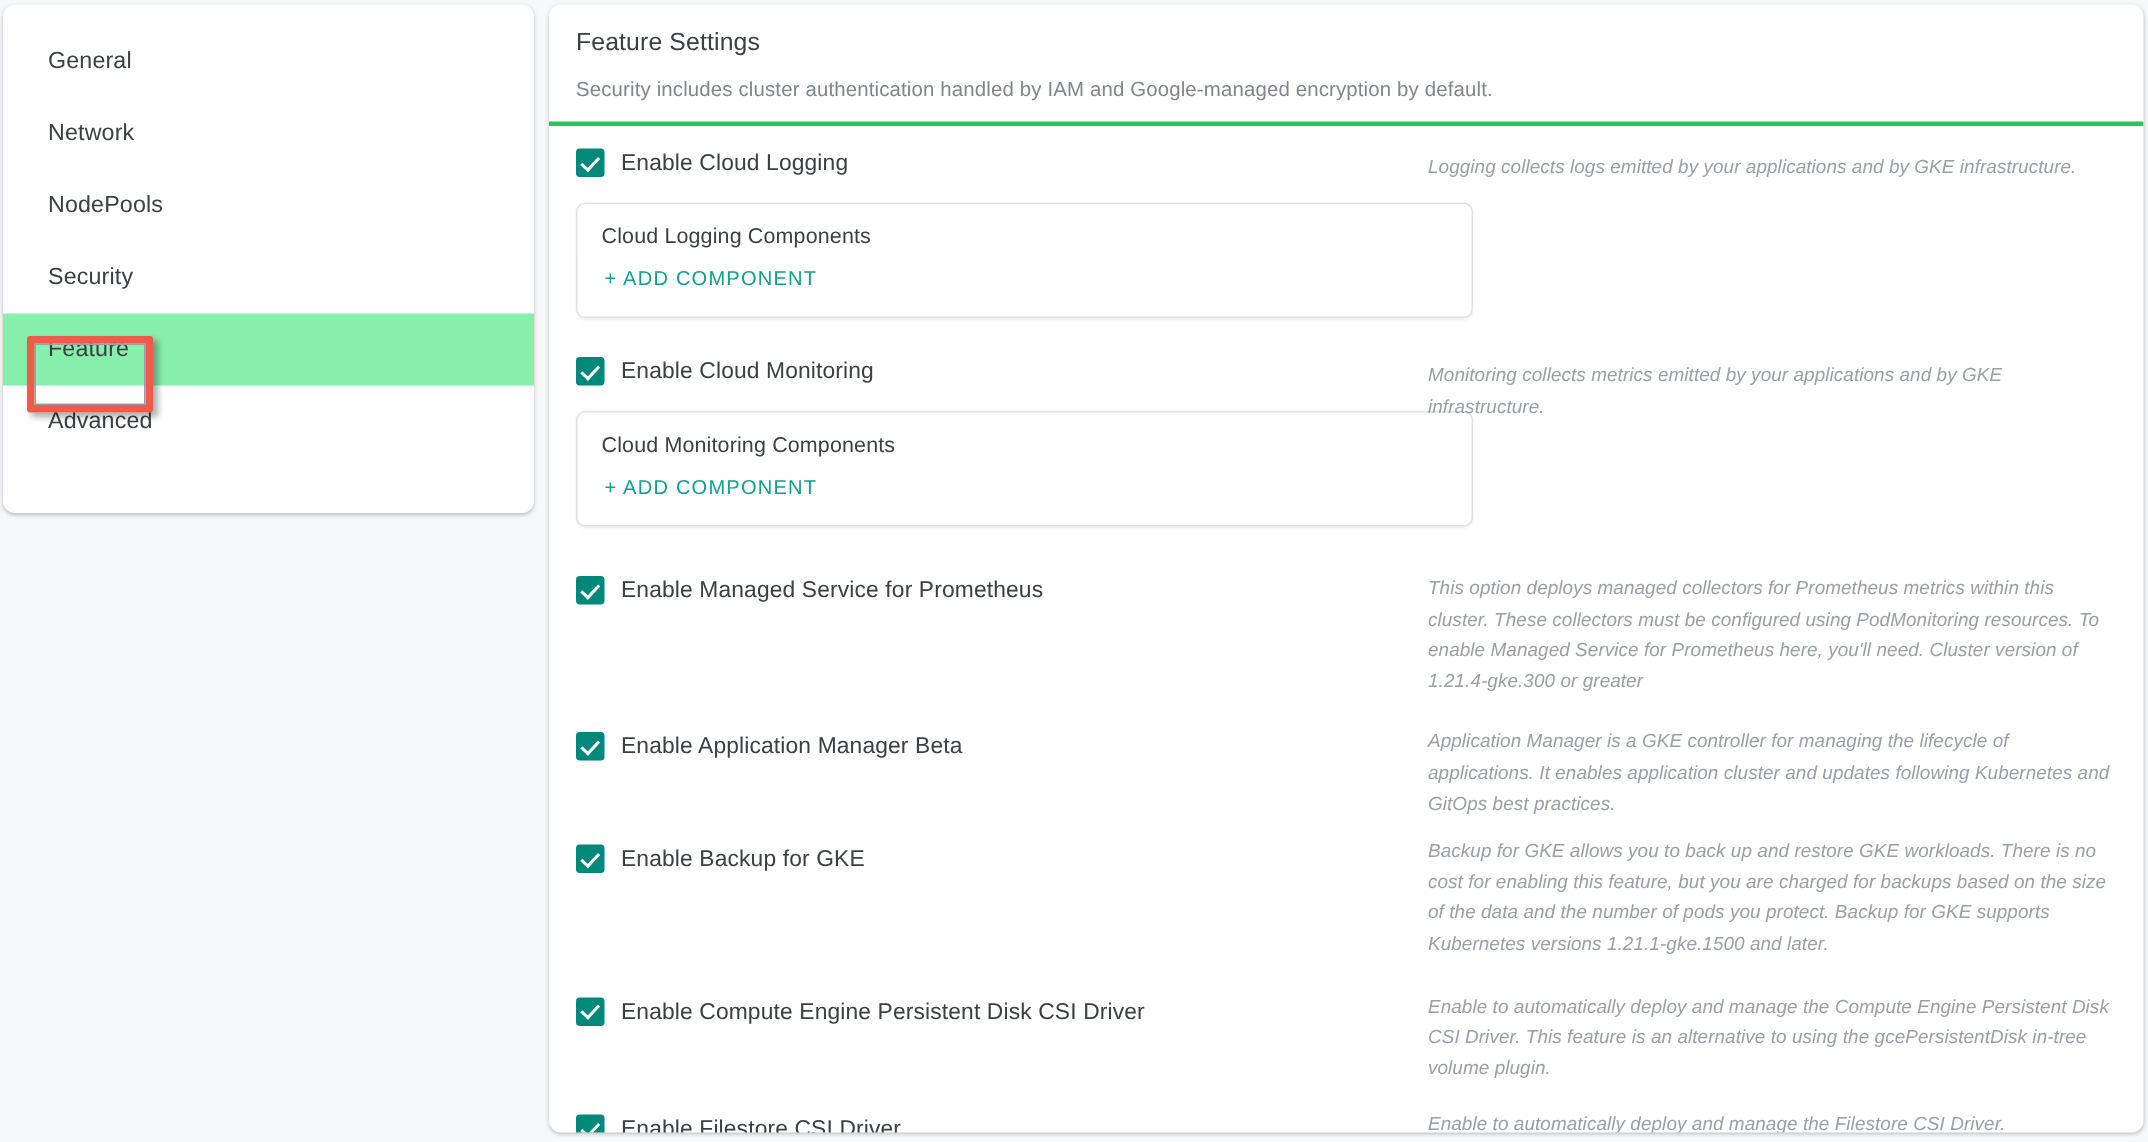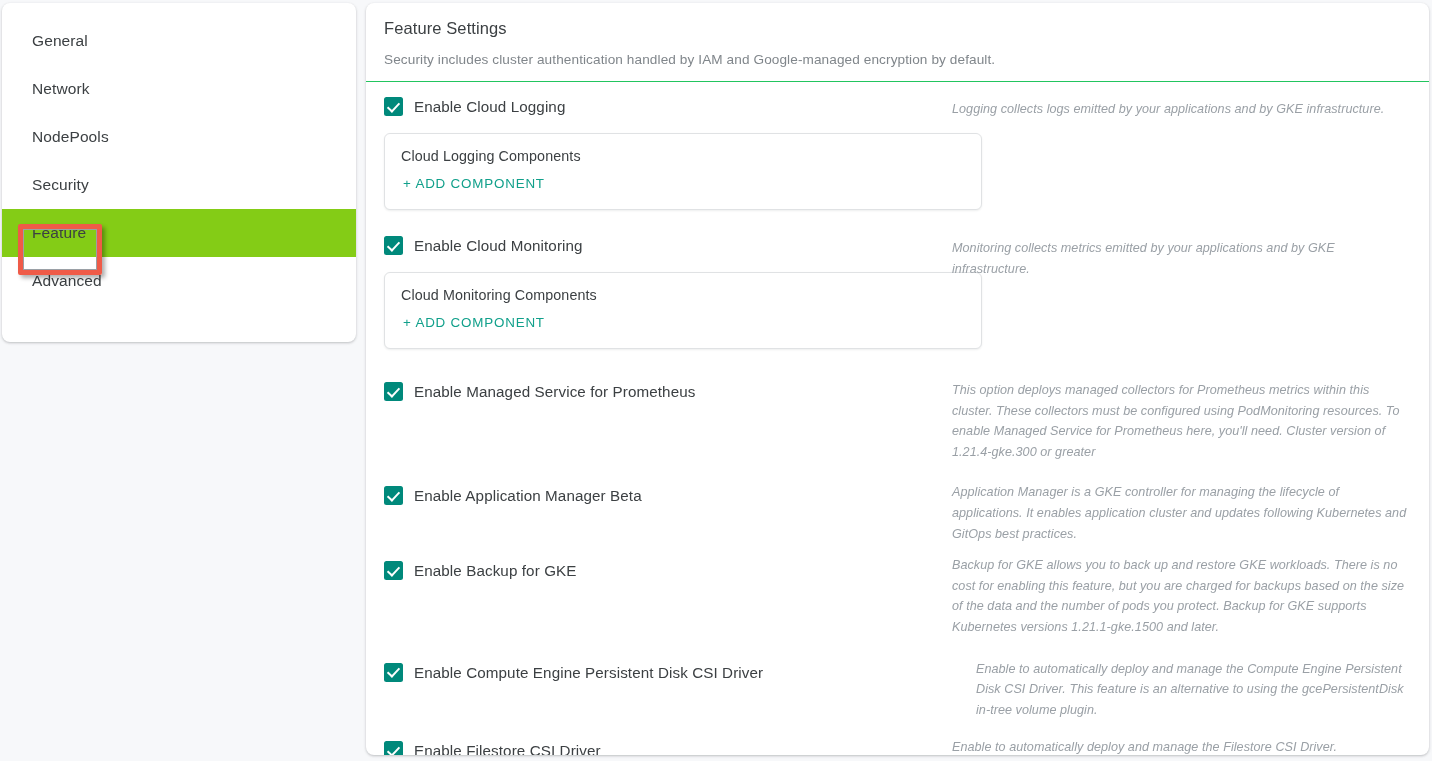--- a/index.html
+++ b/index.html
@@ -89,7 +89,7 @@
 
   .main-header {
     padding: 16px 18px 14px 18px;
-    border-bottom: 1px solid #22c55e;
+    border-bottom: 3px solid #22c55e;
   }
   .main-title {
     font-size: 16.5px;

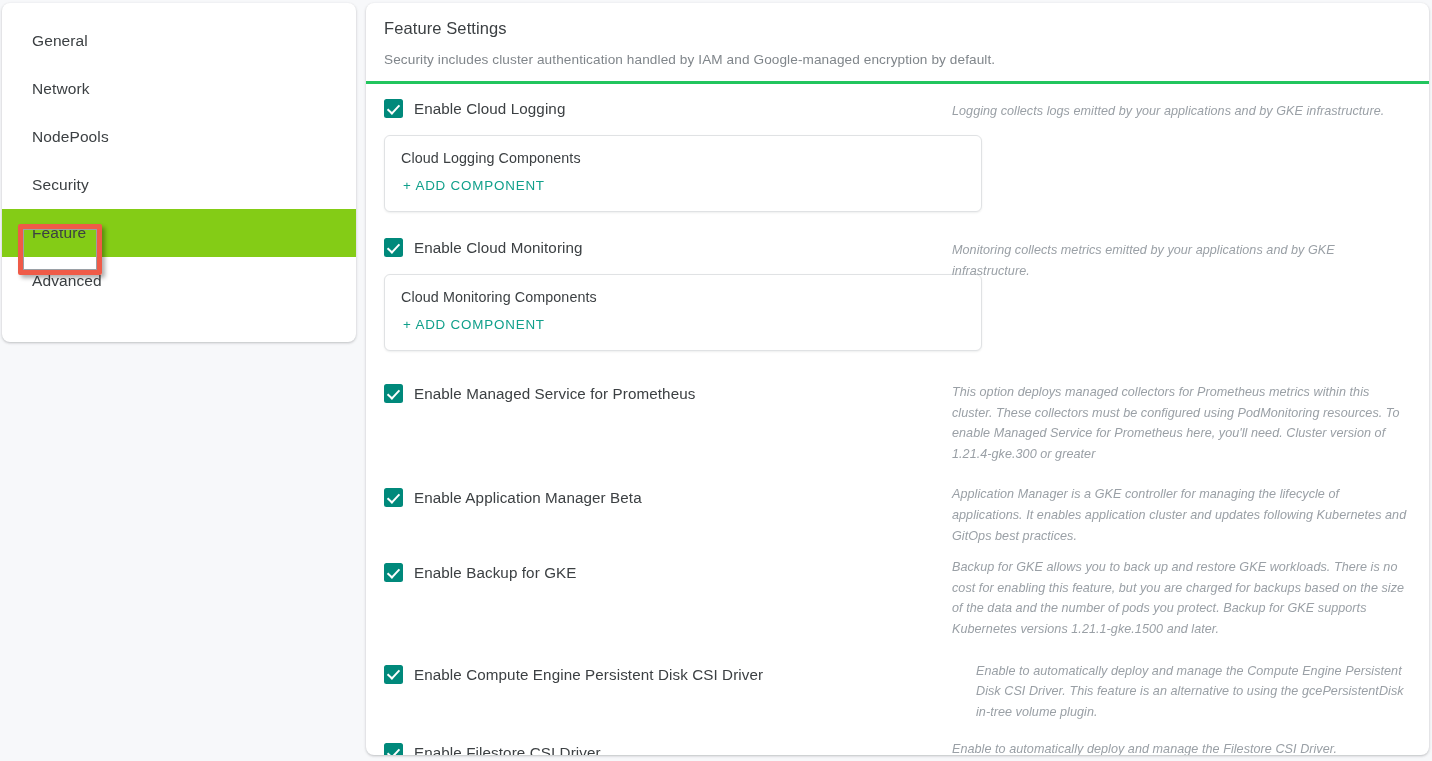--- a/index.html
+++ b/index.html
@@ -52,7 +52,7 @@
   }
 
   .nav-item.selected {
-    background: #84cc16;
+    background: #86efac;
   }
 
   

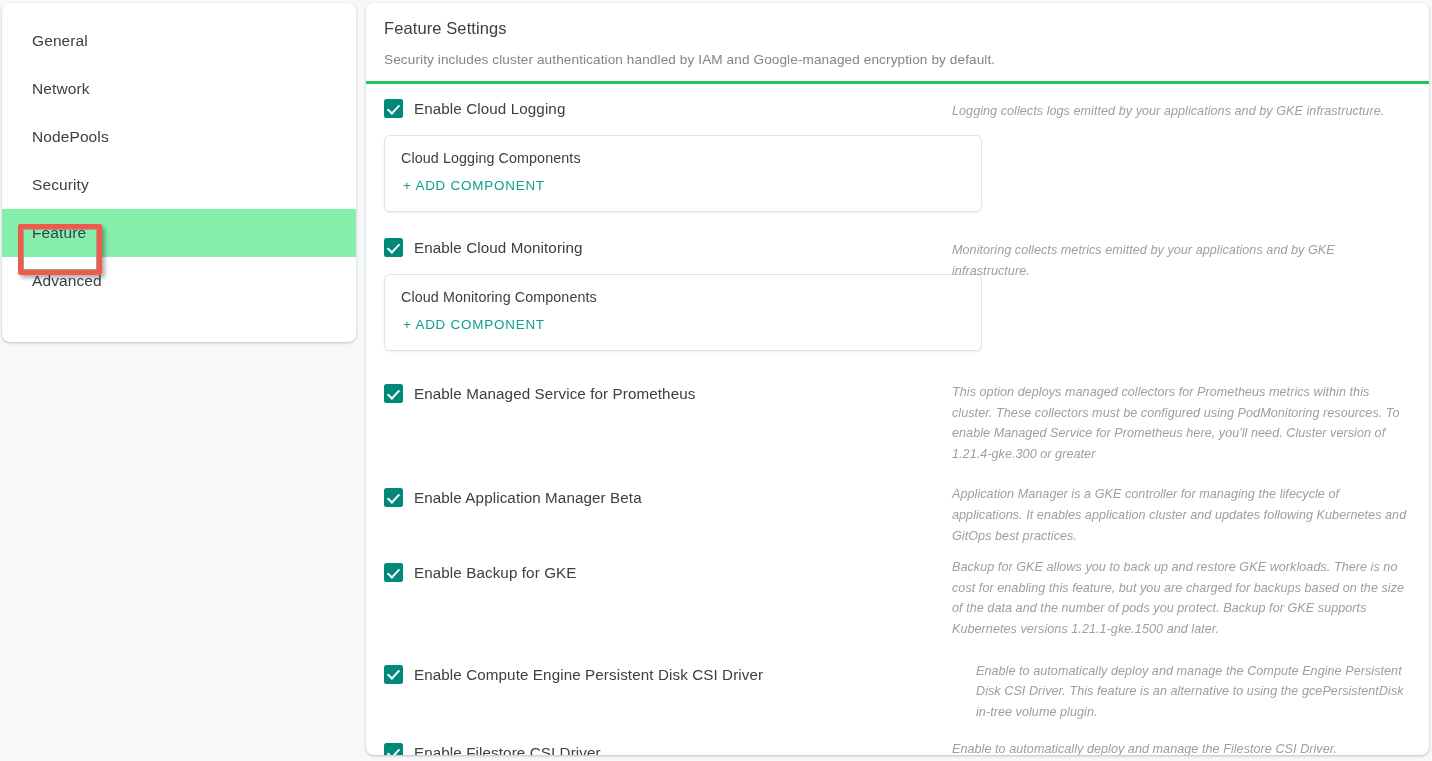--- a/index.html
+++ b/index.html
@@ -311,7 +311,7 @@
           </div>
         </div>
         <div class="col-right">
-          <p class="desc" style="margin-top:-4px;margin-left:24px;">Enable to automatically deploy and manage the Compute Engine Persistent Disk CSI Driver. This feature is an alternative to using the gcePersistentDisk in-tree volume plugin.</p>
+          <p class="desc" style="margin-top:-4px;">Enable to automatically deploy and manage the Compute Engine Persistent Disk CSI Driver. This feature is an alternative to using the gcePersistentDisk in-tree volume plugin.</p>
         </div>
       </div>
 

